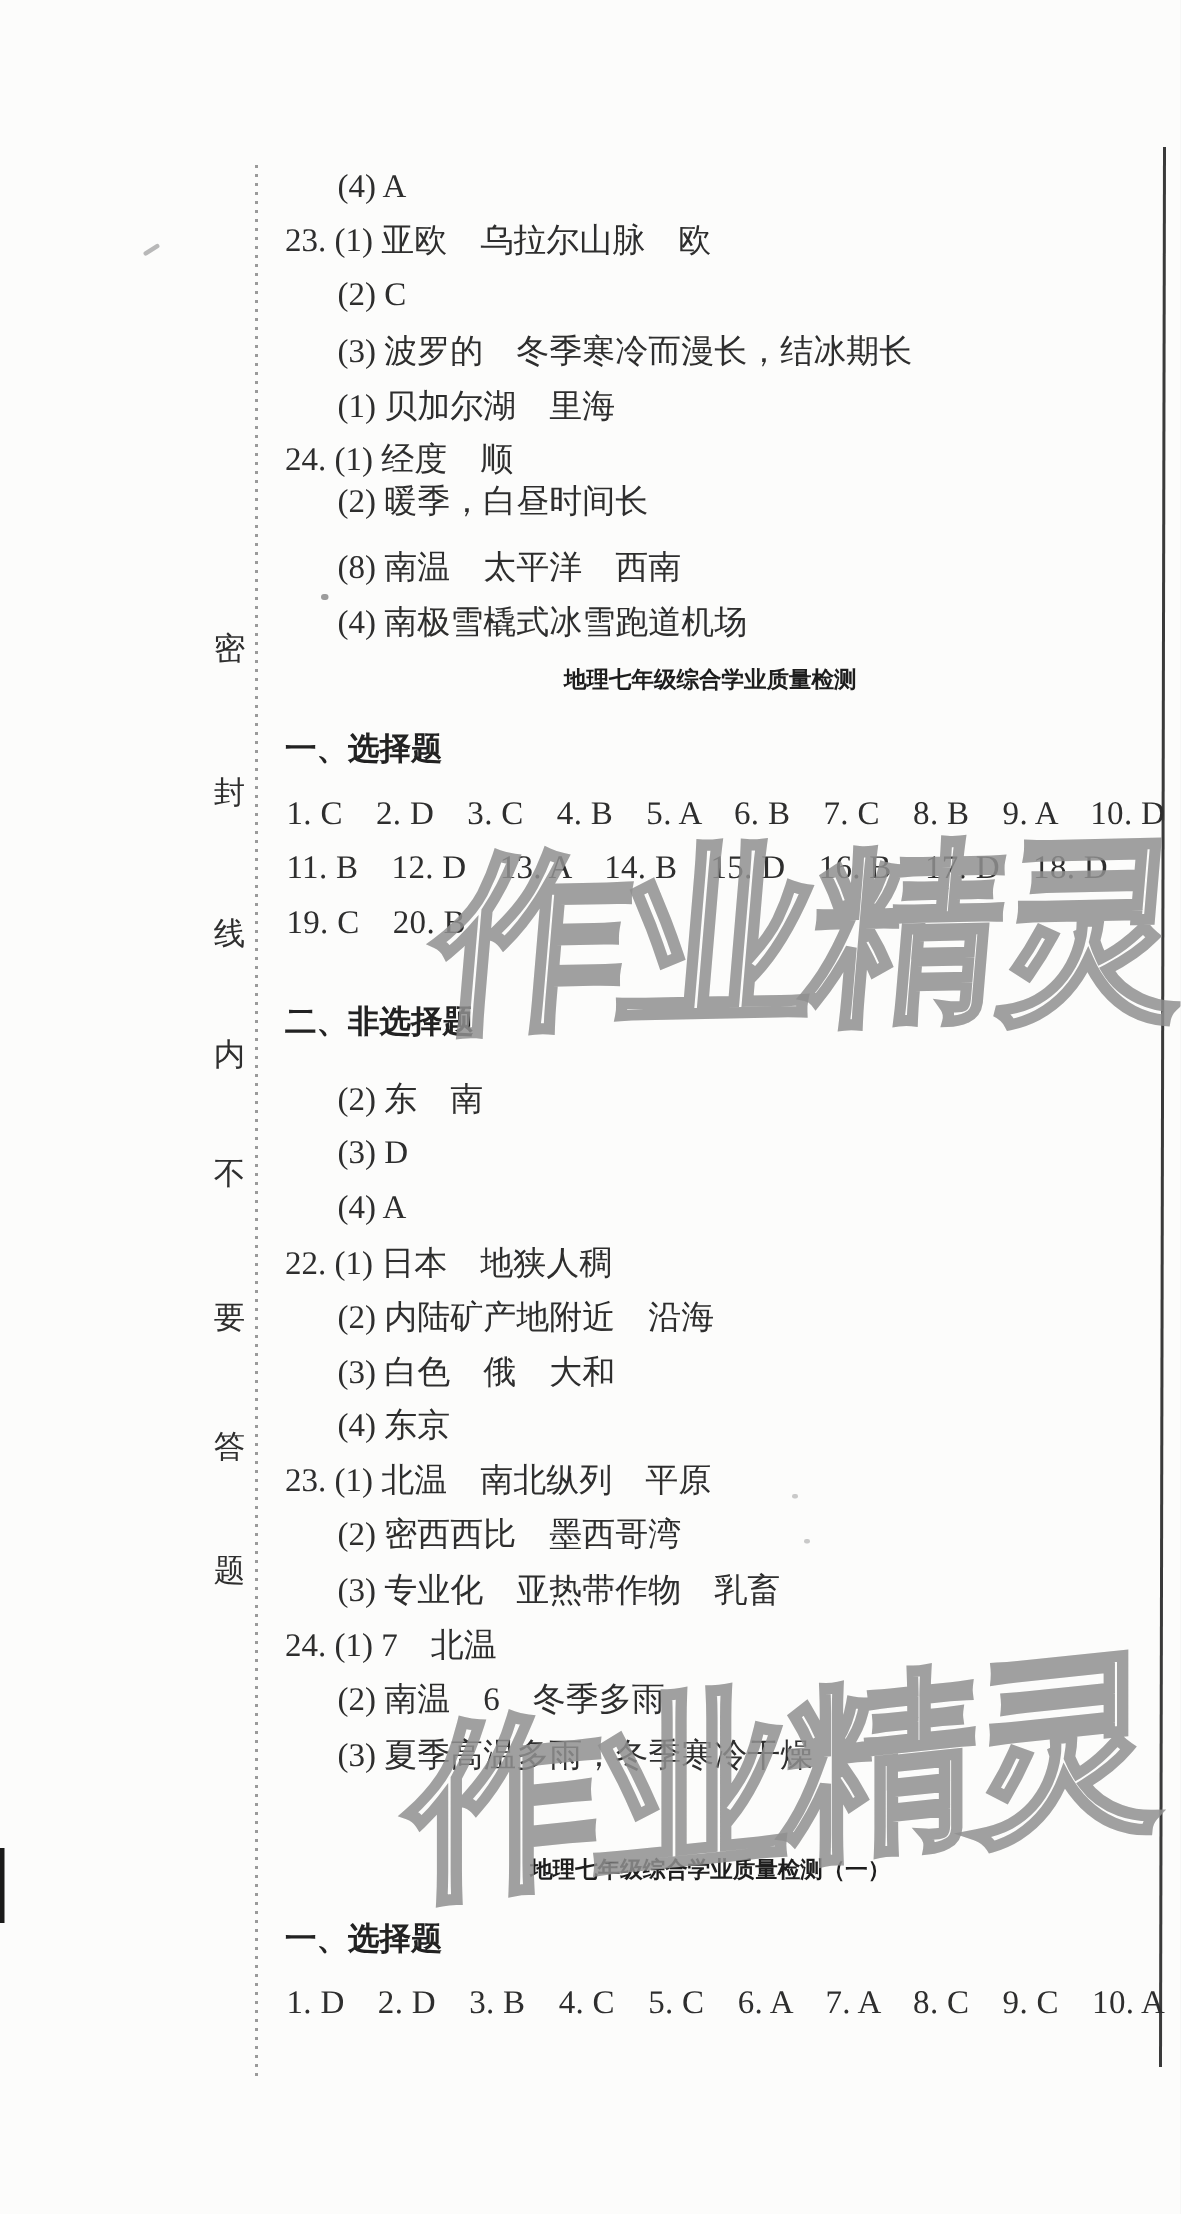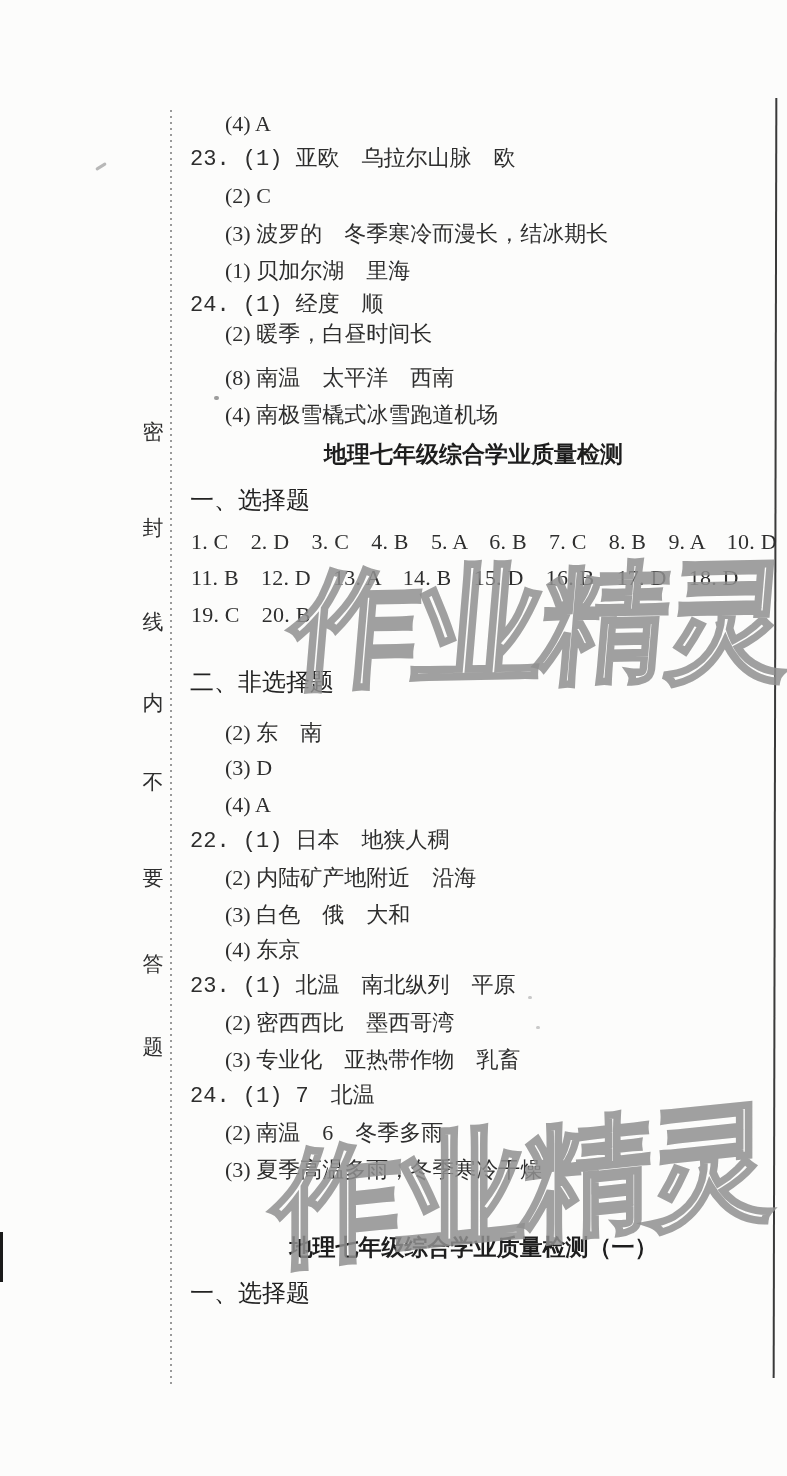--- a/index.html
+++ b/index.html
@@ -42,7 +42,7 @@
     z-index:2;
   }
   .sub{left:225px;}
-  .num{left:190px;font-family:Liberation Mono, monospace;}
+  .num{left:190px;}
   .row{left:191px;letter-spacing:0.2px;}
   .sec{
     left:190px;

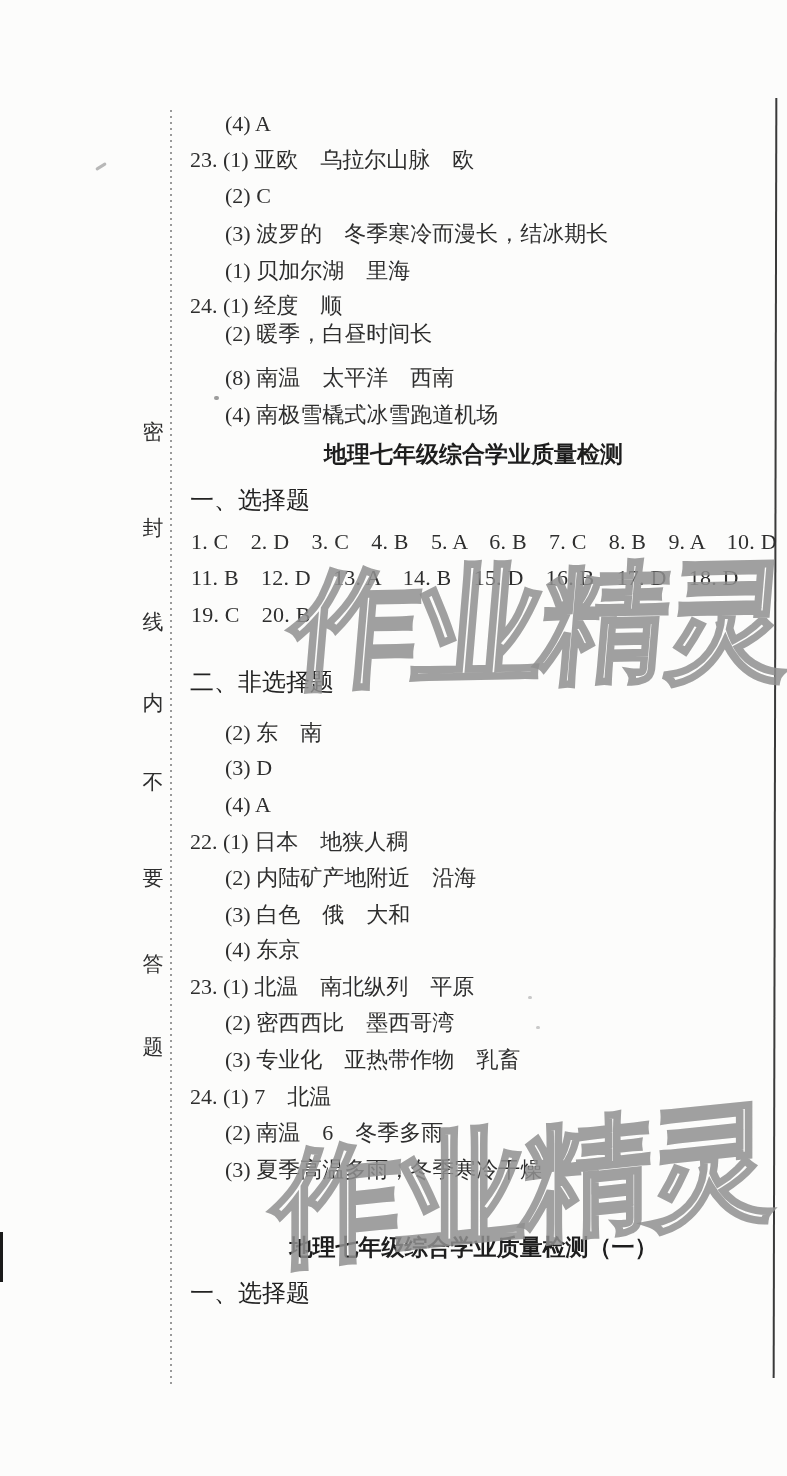--- a/index.html
+++ b/index.html
@@ -52,7 +52,7 @@
   .hd{
     left:172px;width:603px;text-align:center;
     font-family:"Liberation Sans","DejaVu Sans",sans-serif;
-    font-weight:bold;font-size:23px;color:#1d1d1d;
+    font-weight:bold;font-size:15px;color:#1d1d1d;
   }
   
   .wm{

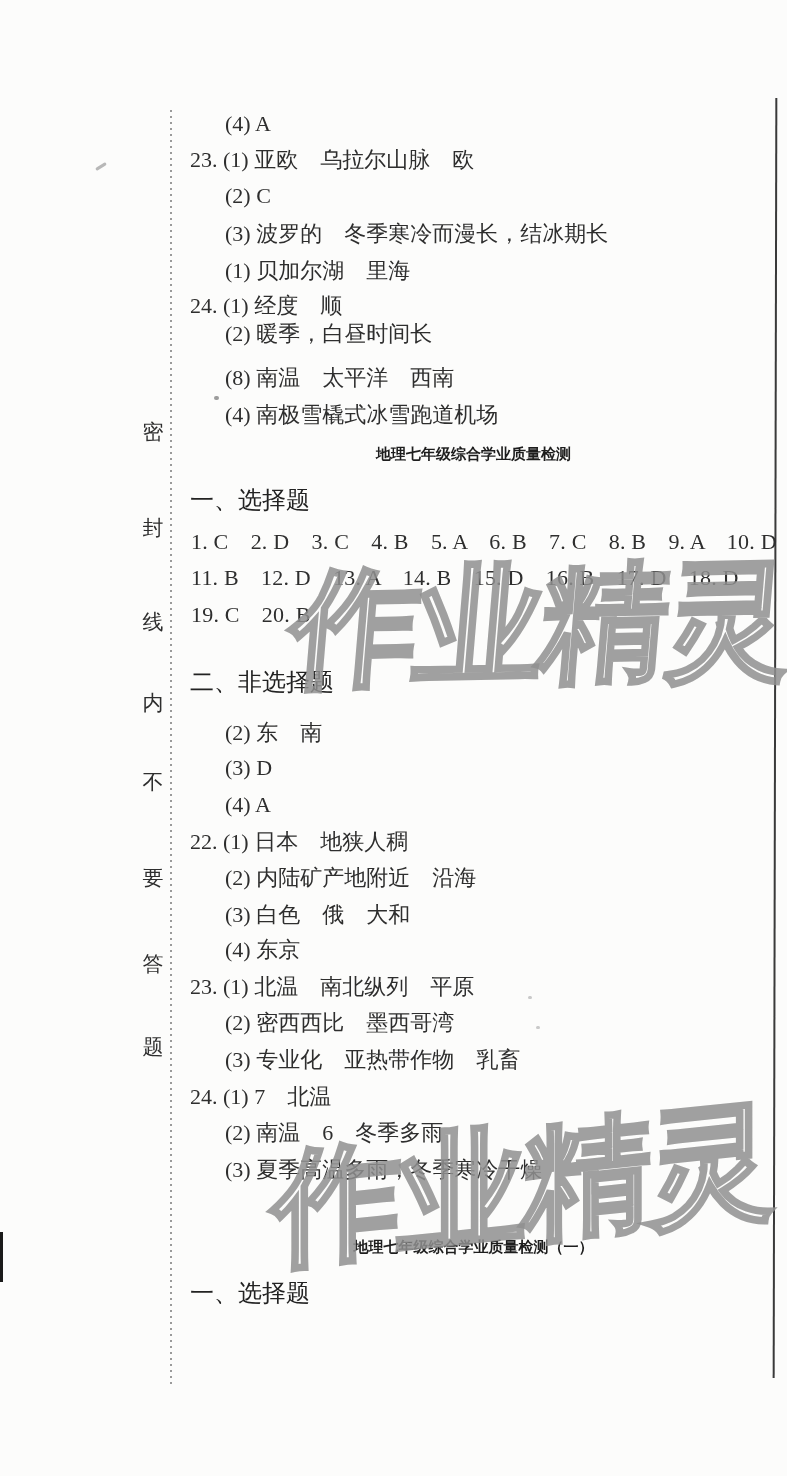--- a/index.html
+++ b/index.html
@@ -47,7 +47,7 @@
   .sec{
     left:190px;
     font-family:"Liberation Sans","DejaVu Sans",sans-serif;
-    font-weight:normal;font-size:24px;color:#222;
+    font-weight:bold;font-size:21px;color:#222;
   }
   .hd{
     left:172px;width:603px;text-align:center;

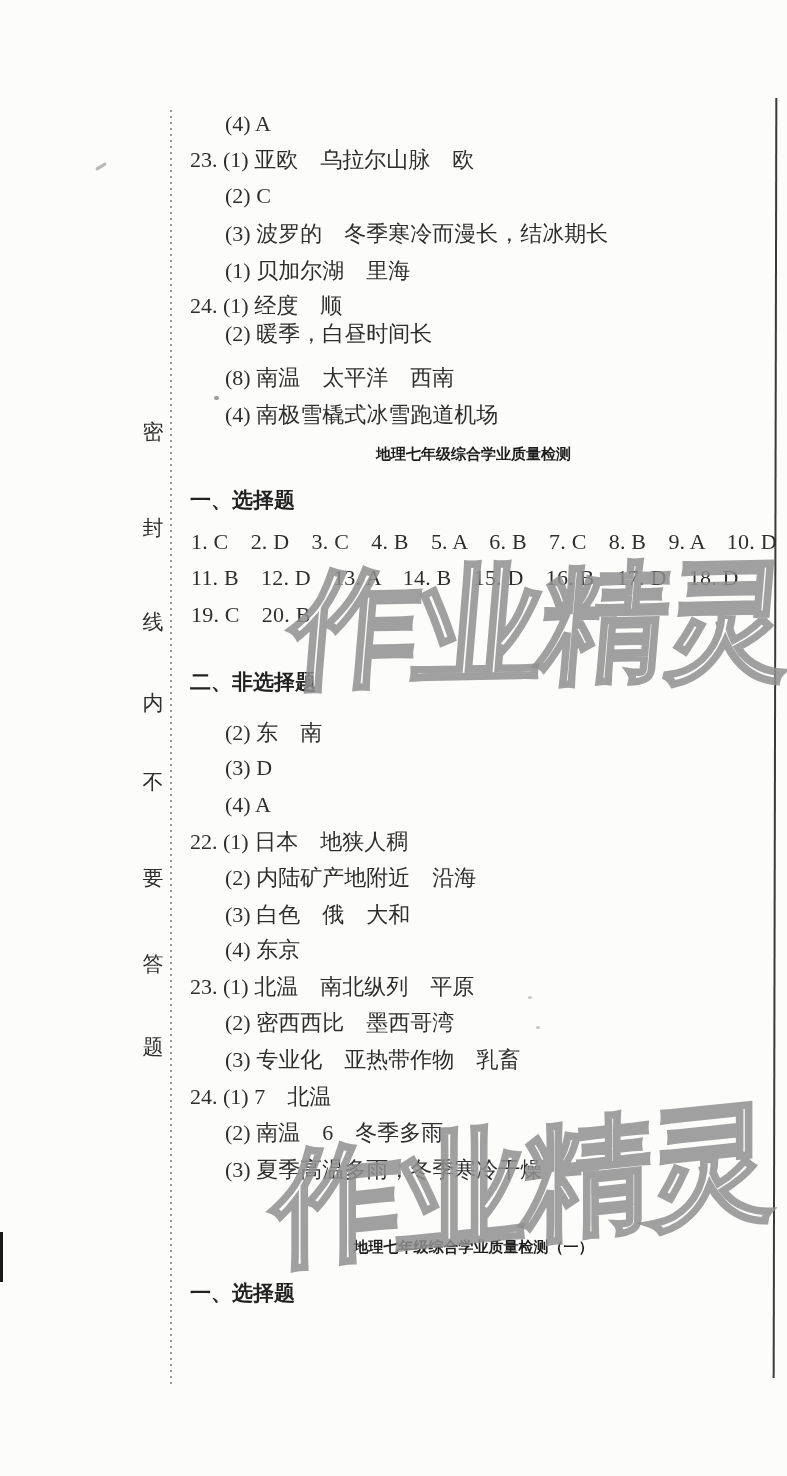--- a/index.html
+++ b/index.html
@@ -124,6 +124,7 @@
   <div class="ln sub" style="top:1152px">(3) 夏季高温多雨，冬季寒冷干燥</div>
   <div class="ln hd" style="top:1229px">地理七年级综合学业质量检测（一）</div>
   <div class="ln sec" style="top:1275px">一、选择题</div>
+  <div class="ln row" style="top:1317px">1. D　2. D　3. B　4. C　5. C　6. A　7. A　8. C　9. C　10. A</div>
 
   <div id="wm1" class="wm">作业精灵</div>
   <div id="wm2" class="wm">作业精灵</div>

